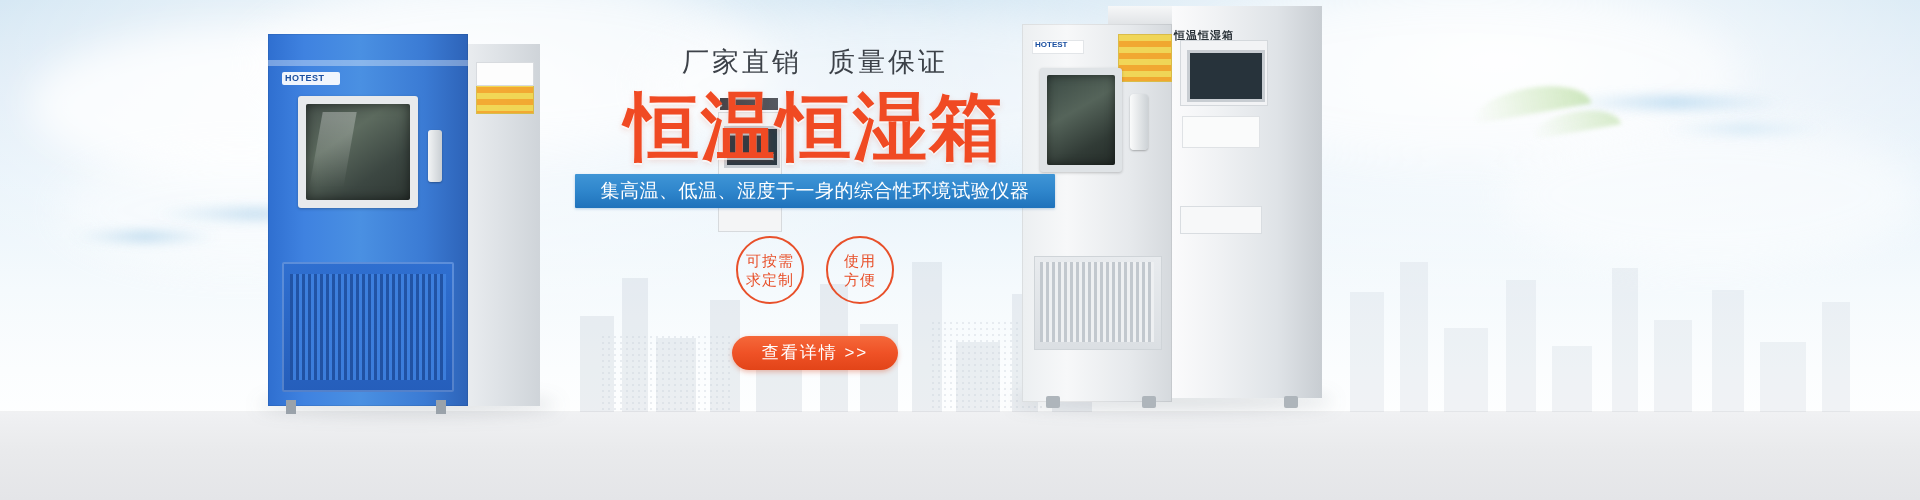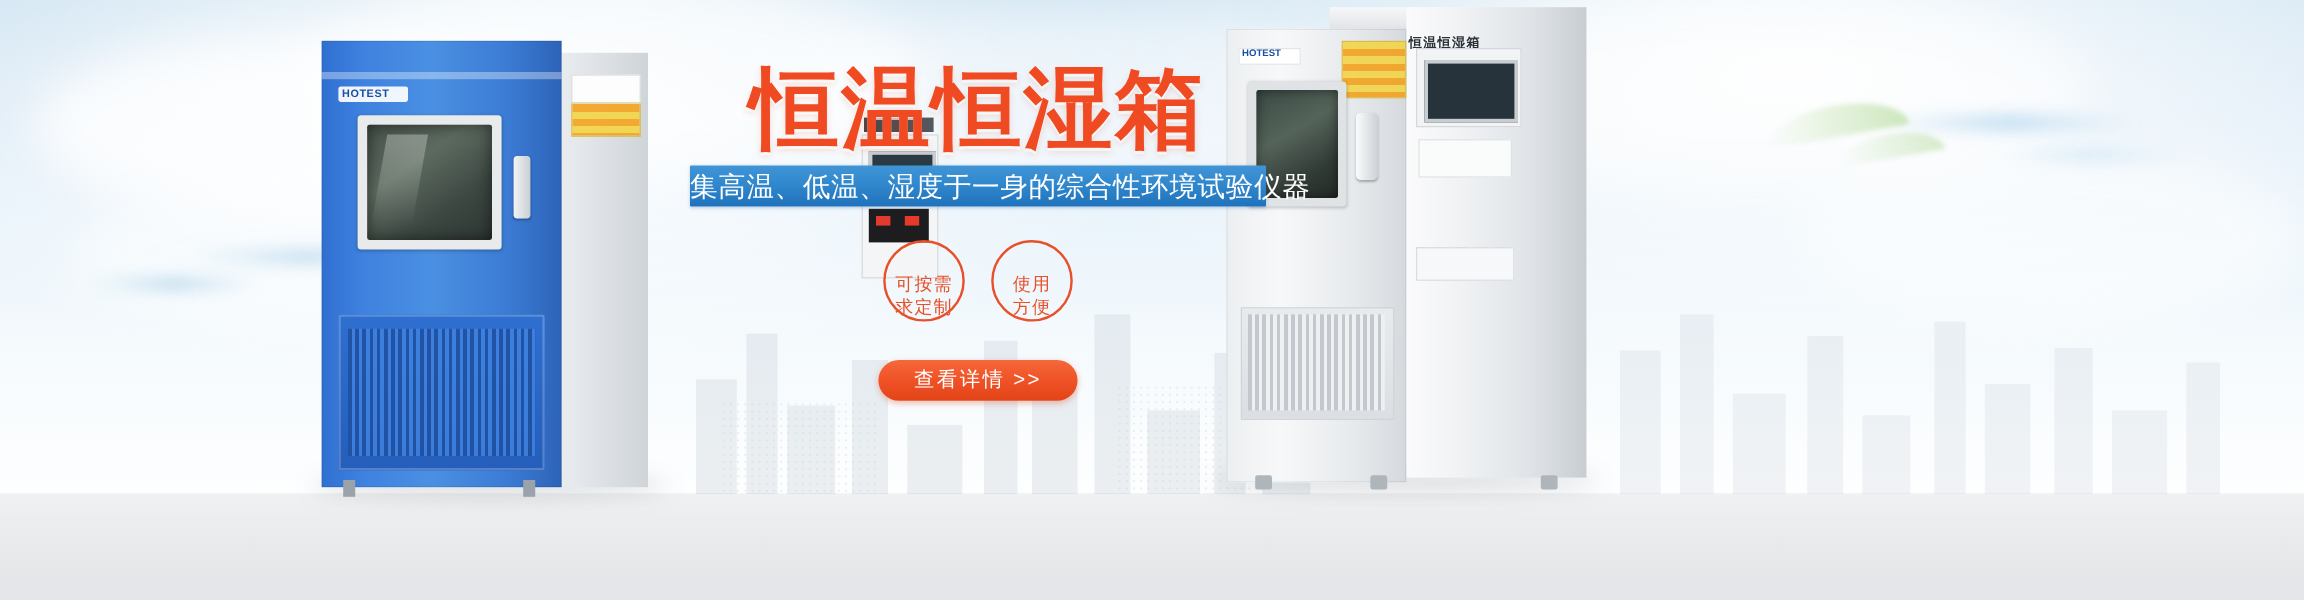--- a/index.html
+++ b/index.html
@@ -254,6 +254,10 @@
 
   <div class="copy">
 
+    <div class="tagline">
+      <span>厂家直销</span>
+      <span>质量保证</span>
+    </div>
 
     <div class="headline">恒温恒湿箱</div>
 

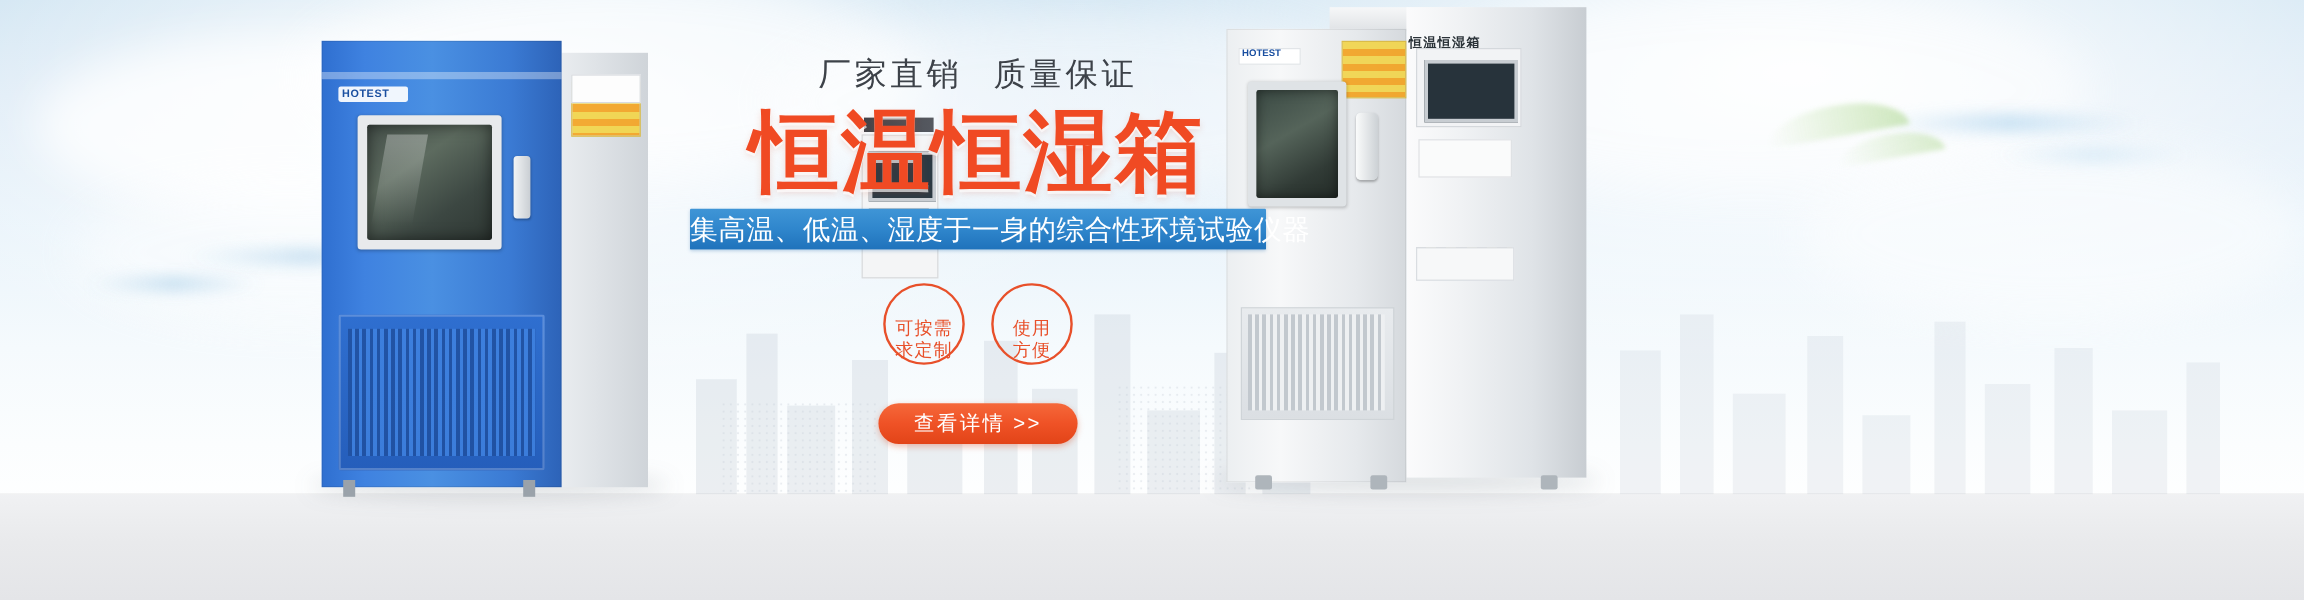--- a/index.html
+++ b/index.html
@@ -132,7 +132,7 @@
   .subbar{
     margin-top:6px;height:34px;line-height:34px;text-align:center;
     background:linear-gradient(180deg,#3f95d6 0%,#2f86cc 50%,#1f72bb 100%);
-    color:#ffffff;font-size:23px;letter-spacing:.5px;border-radius:1px;
+    color:#ffffff;font-size:19px;letter-spacing:.5px;border-radius:1px;
     box-shadow:0 1px 3px rgba(30,100,170,.28);
     white-space:nowrap;
   }

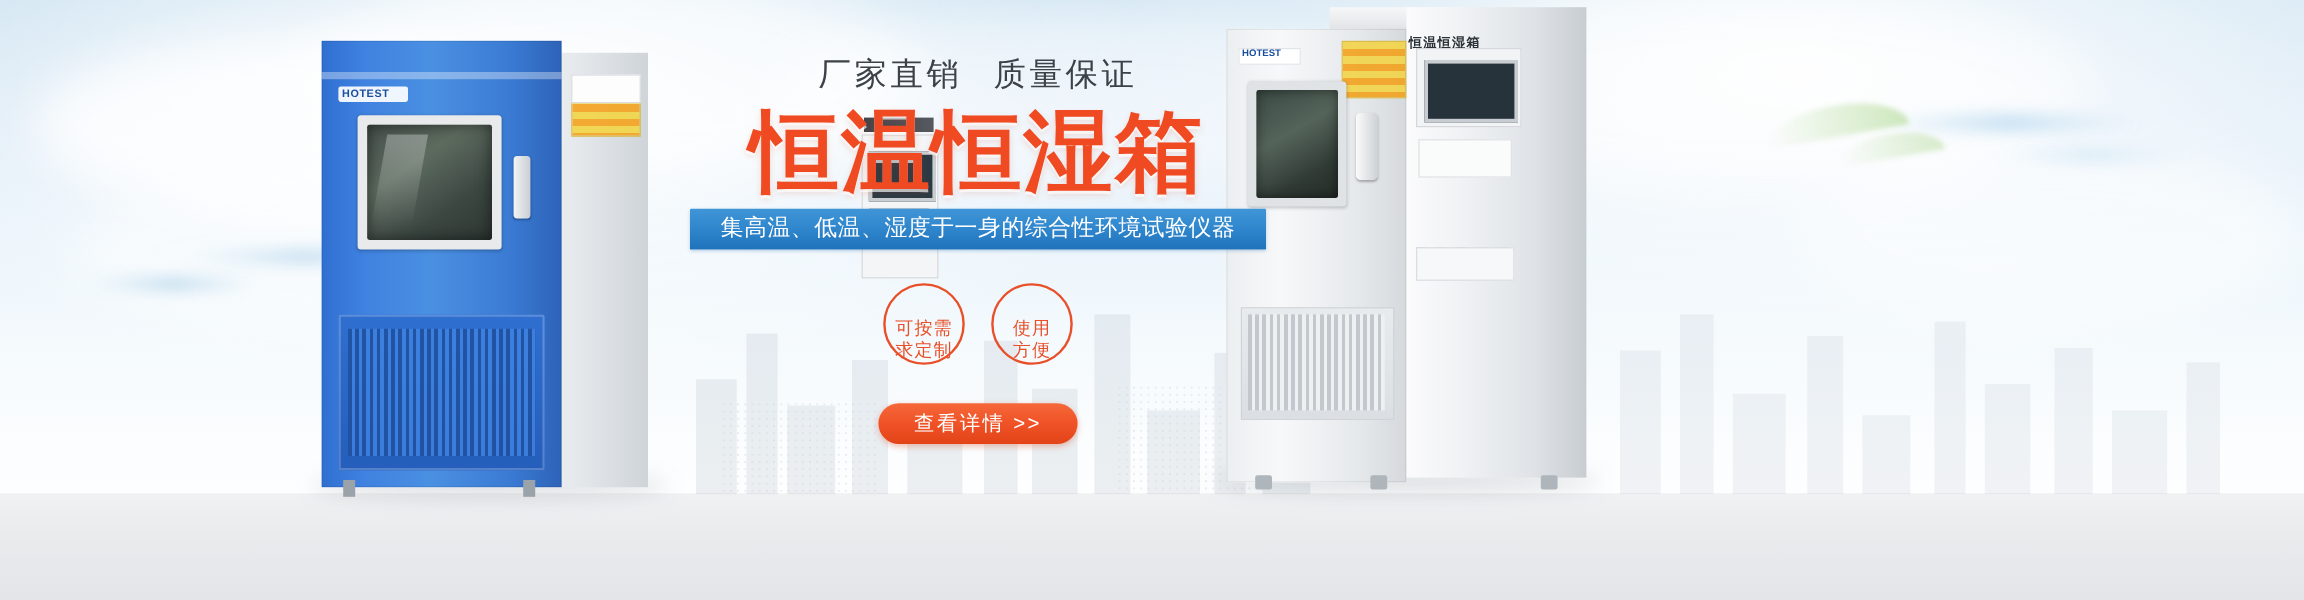--- a/index.html
+++ b/index.html
@@ -139,7 +139,7 @@
   .badges{display:flex;justify-content:center;gap:22px;margin-top:28px;}
   .badge{
     width:64px;height:64px;border-radius:50%;border:2px solid #e8502a;
-    display:flex;flex-direction:column;align-items:center;justify-content:flex-end;
+    display:flex;flex-direction:column;align-items:center;justify-content:center;
     color:#e8502a;font-size:15px;line-height:19px;letter-spacing:1px;background:transparent;
   }
   .cta-wrap{display:flex;justify-content:center;margin-top:32px;}

